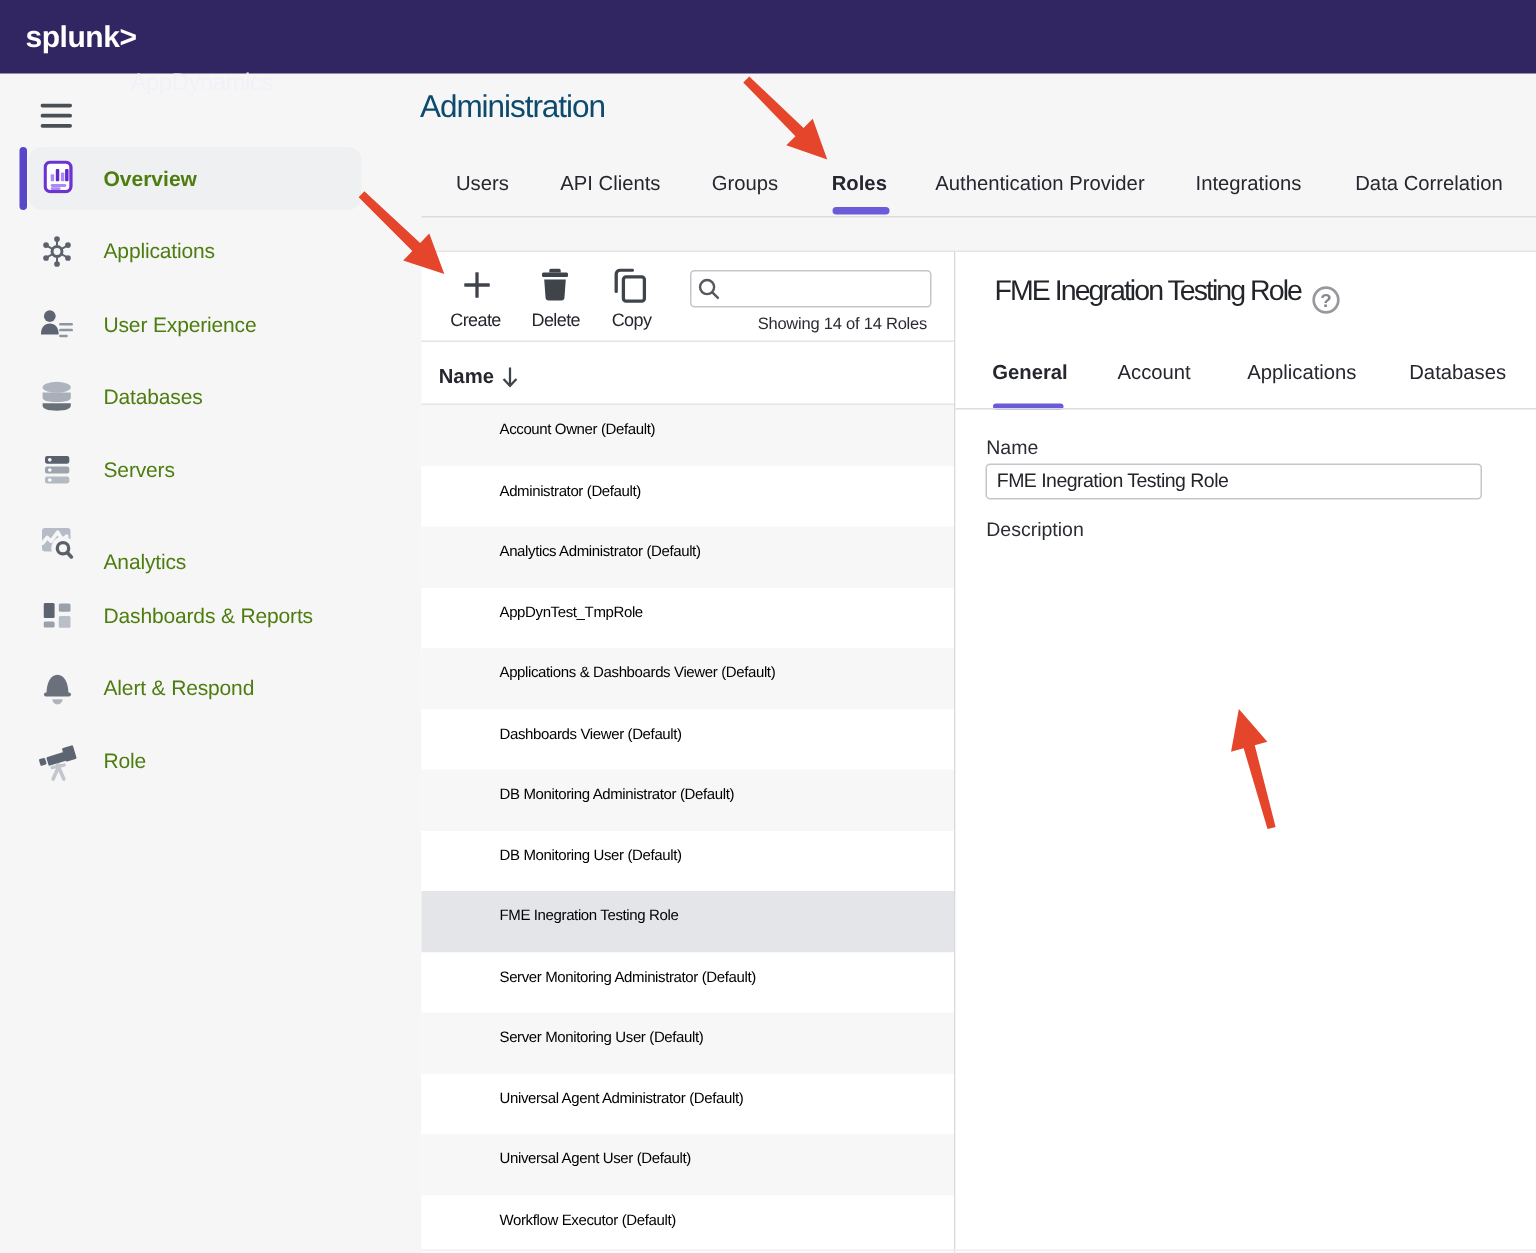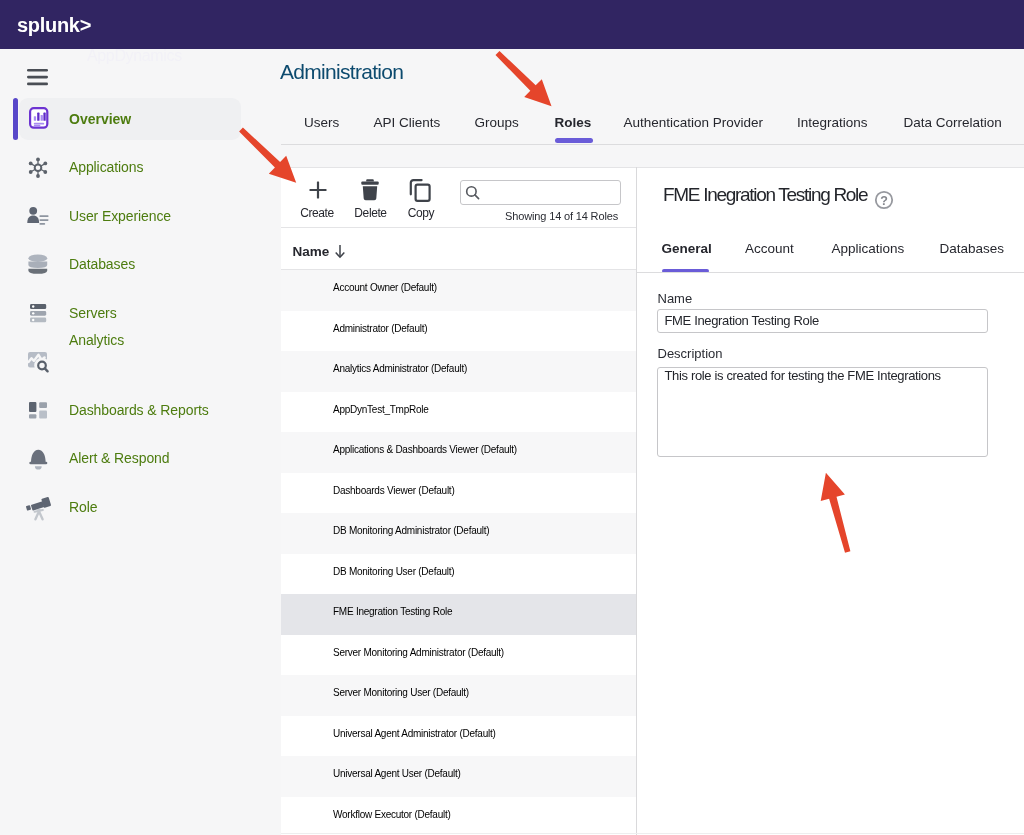--- a/index.html
+++ b/index.html
@@ -104,7 +104,7 @@
     <circle cx="14" cy="13.5" r="3.8" fill="#f6f6f7" stroke="#59606b" stroke-width="2.2"></circle>
     <line x1="16.8" y1="16.4" x2="19.6" y2="19.3" stroke="#59606b" stroke-width="2.4" stroke-linecap="round"></line>
   </svg>
-  <div class="mi-text" style="top:340px">Analytics</div>
+  <div class="mi-text" style="top:374px">Analytics</div>
 
   <svg class="abs" style="left:28.5px;top:401.5px" width="19" height="18" viewBox="0 0 19 18">
     <rect x="0" y="0" width="7.4" height="10" rx="1" fill="#5d6470"></rect>

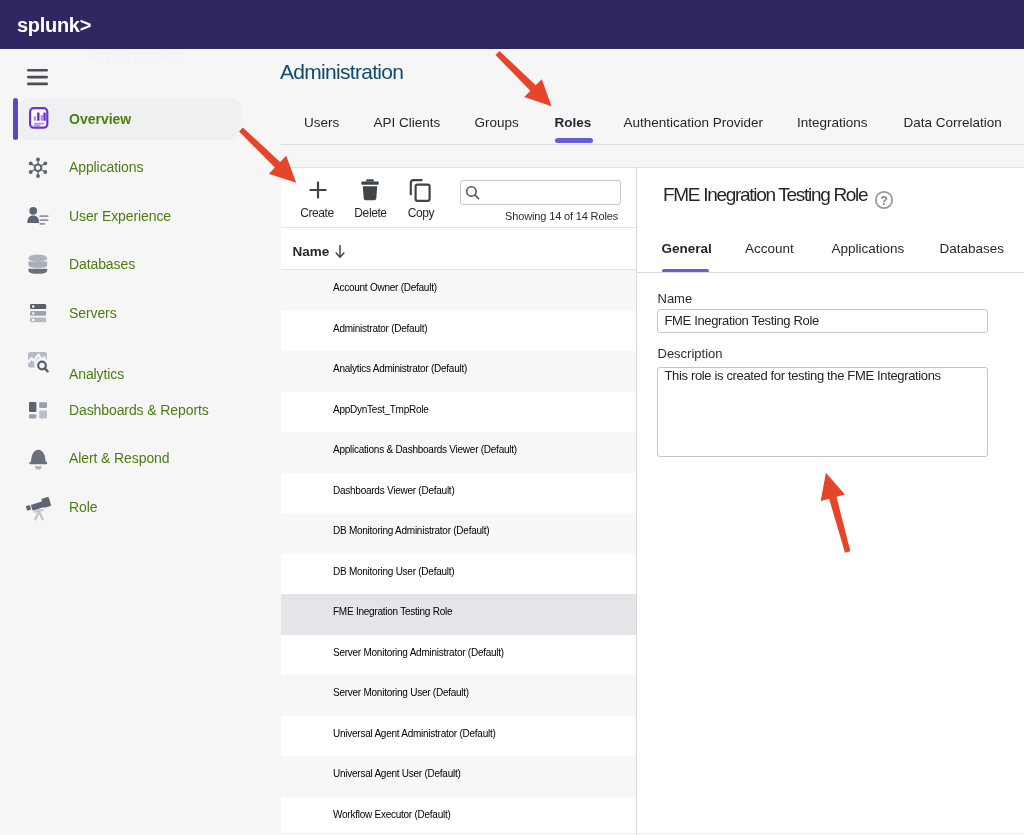--- a/index.html
+++ b/index.html
@@ -252,9 +252,6 @@
     <div style="position:absolute;left:7px;top:calc(50% - 1px);transform:translateY(-50%);font-size:13px;letter-spacing:-0.35px;color:#23252b;white-space:nowrap">FME Inegration Testing Role</div>
   </div>
   <div class="abs" style="left:20.5px;top:185px;transform:translateY(-50%);font-size:13px;color:#2a2c33">Description</div>
-  <div class="fld" style="left:19.5px;top:199px;width:331.5px;height:89.5px;">
-    <div style="position:absolute;left:7px;top:-0.5px;font-size:13px;letter-spacing:-0.35px;color:#23252b;white-space:nowrap">This role is created for testing the FME Integrations</div>
-  </div>
 </div>
 
 <div class="abs" style="left:281px;top:833px;width:743px;height:1px;background:#eeeeef"></div>

